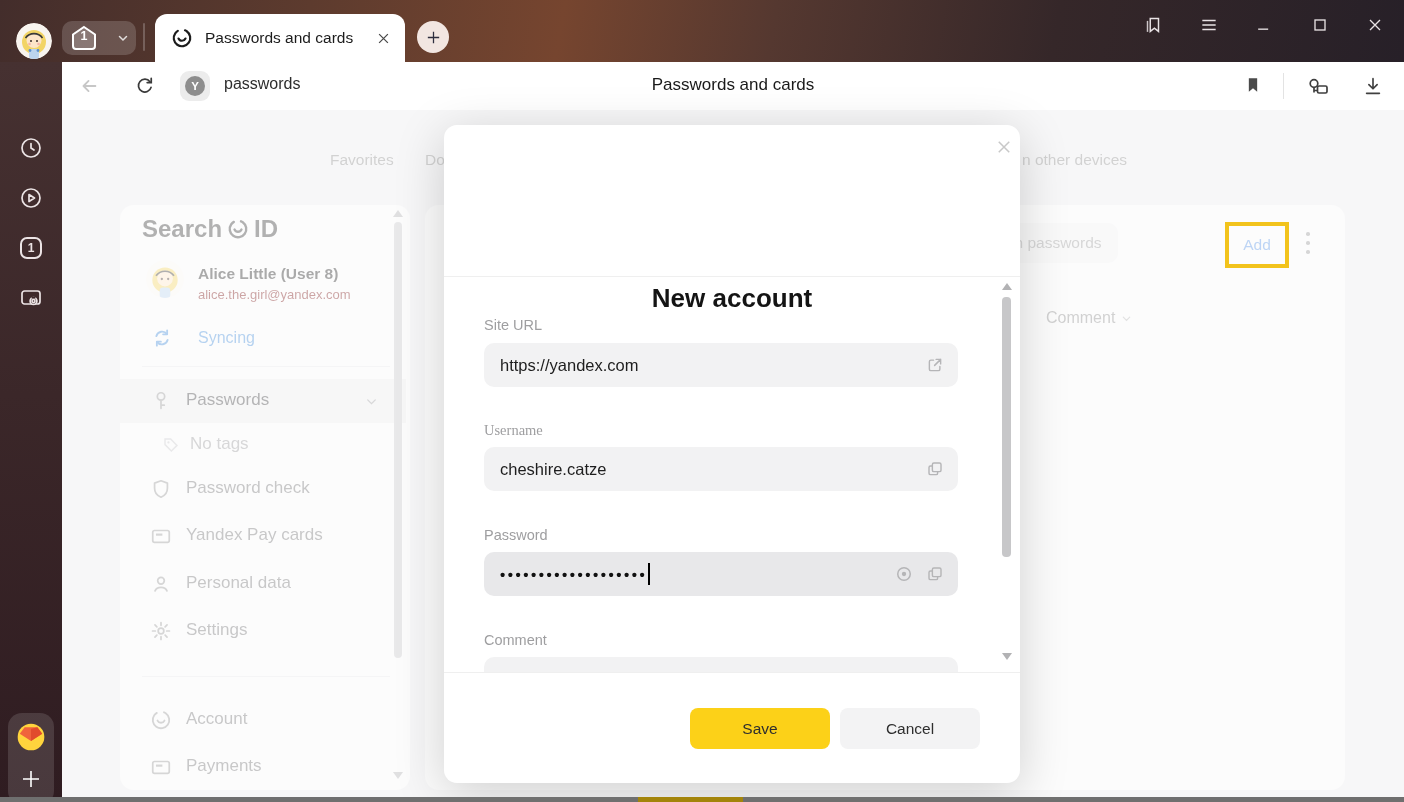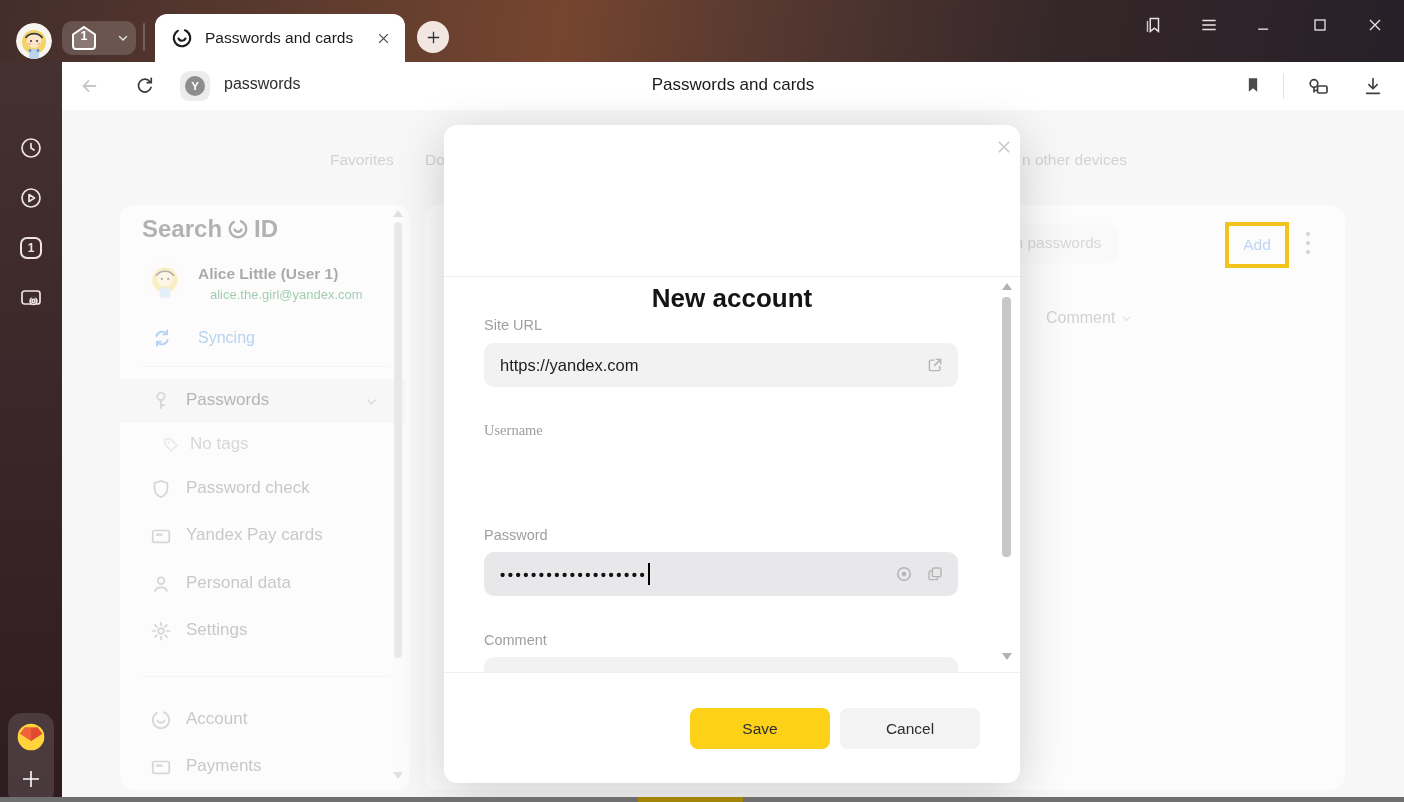--- a/index.html
+++ b/index.html
@@ -344,7 +344,7 @@
         <rect x="13" y="26" width="10" height="10" rx="3" fill="#bcd4ee"></rect>
       </svg>
     </div>
-    <div class="id-name">Alice Little (User 1)</div>
+    <div class="id-name">Alice Little (User 8)</div>
     <div class="id-email">alice.the.girl@yandex.com</div>
     <span class="sync-ic">
       <svg width="22" height="22" viewBox="0 0 24 24" fill="none" stroke="currentColor" stroke-width="2" stroke-linecap="round" stroke-linejoin="round">

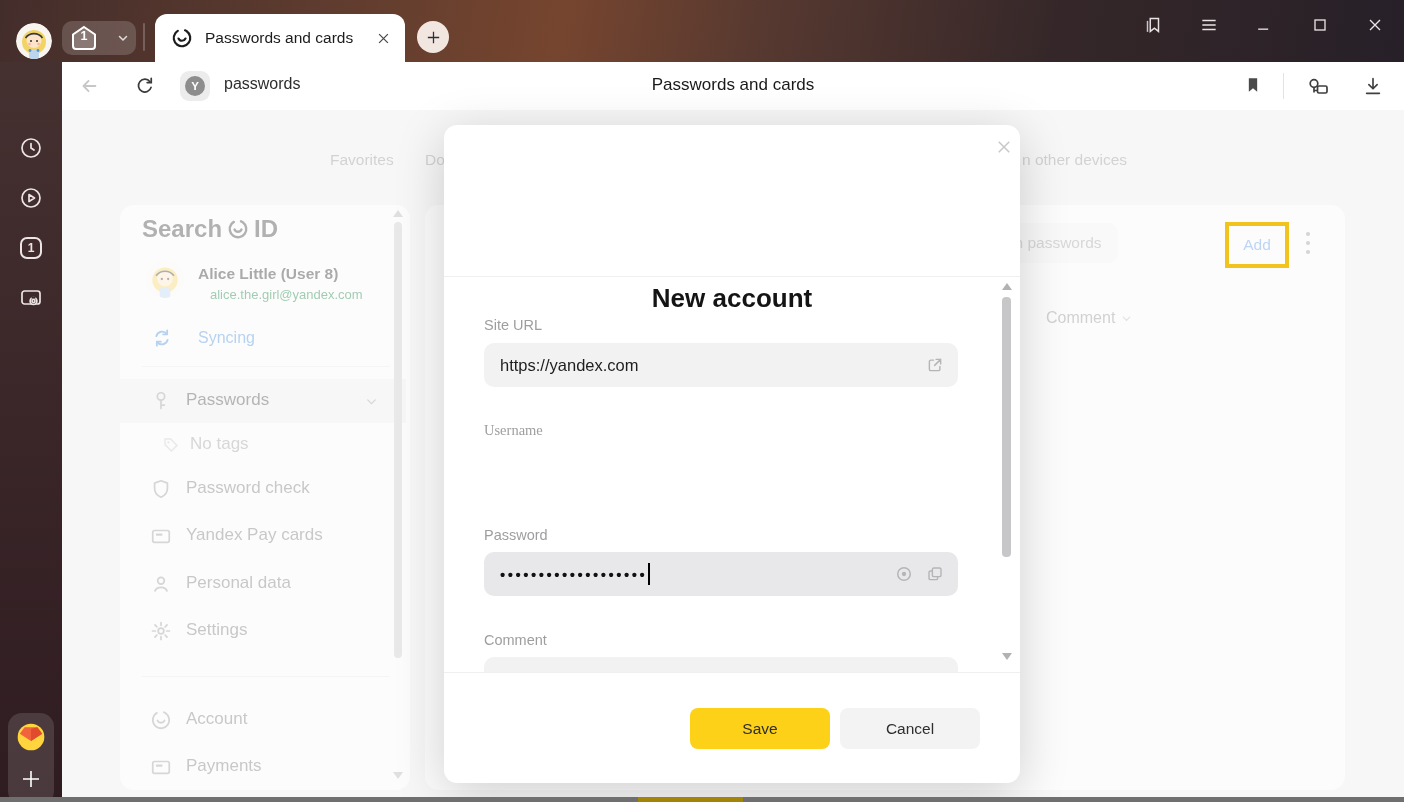--- a/index.html
+++ b/index.html
@@ -75,7 +75,7 @@
   .brand .ic { color:#3e3e3e; }
   .id-avatar { position:absolute; left:84px; top:150px; width:38px; height:38px; border-radius:50%; overflow:hidden; }
   .id-name { position:absolute; left:136px; top:155px; font-size:15.5px; font-weight:700; color:#2b2b2b; }
-  .id-email { position:absolute; left:136px; top:177px; font-size:13px; color:#15803d;margin-left:12px; }
+  .id-email { position:absolute; left:136px; top:177px; font-size:13px; color:#7f1d1d; }
   .sync-ic { position:absolute; left:89px; top:217px; width:22px; height:22px; color:#4a90d9; }
   .sync-label { position:absolute; left:136px; top:219px; font-size:16px; color:#4a90d9; }
   .ldiv { position:absolute; left:80px; width:248px; height:1px; background:#e7e7e9; }

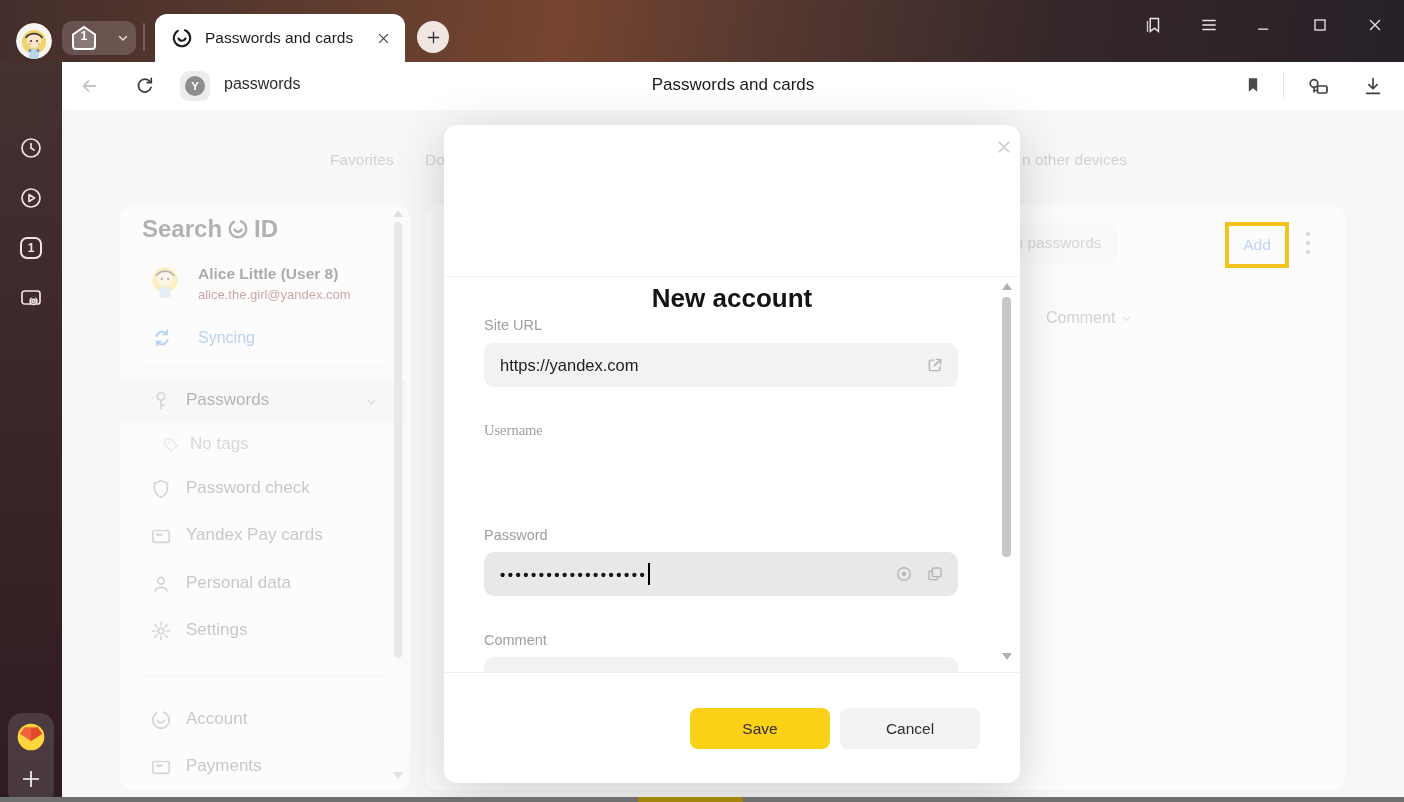--- a/index.html
+++ b/index.html
@@ -482,6 +482,15 @@
       </div>
 
       <div class="f-label lb2">Username</div>
+      <div class="f-input in2">
+        <span>cheshire.catze</span>
+        <span class="in-ic ic-right">
+          <svg width="18" height="18" viewBox="0 0 24 24" fill="none" stroke="currentColor" stroke-width="1.9" stroke-linejoin="round">
+            <rect x="8.5" y="4" width="11.5" height="11.5" rx="2"></rect>
+            <path d="M15.5 15.5 v2 a2 2 0 0 1 -2 2 H6 a2 2 0 0 1 -2 -2 V10 a2 2 0 0 1 2 -2 h2.5"></path>
+          </svg>
+        </span>
+      </div>
 
       <div class="f-label lb3">Password</div>
       <div class="f-input pw in3">

